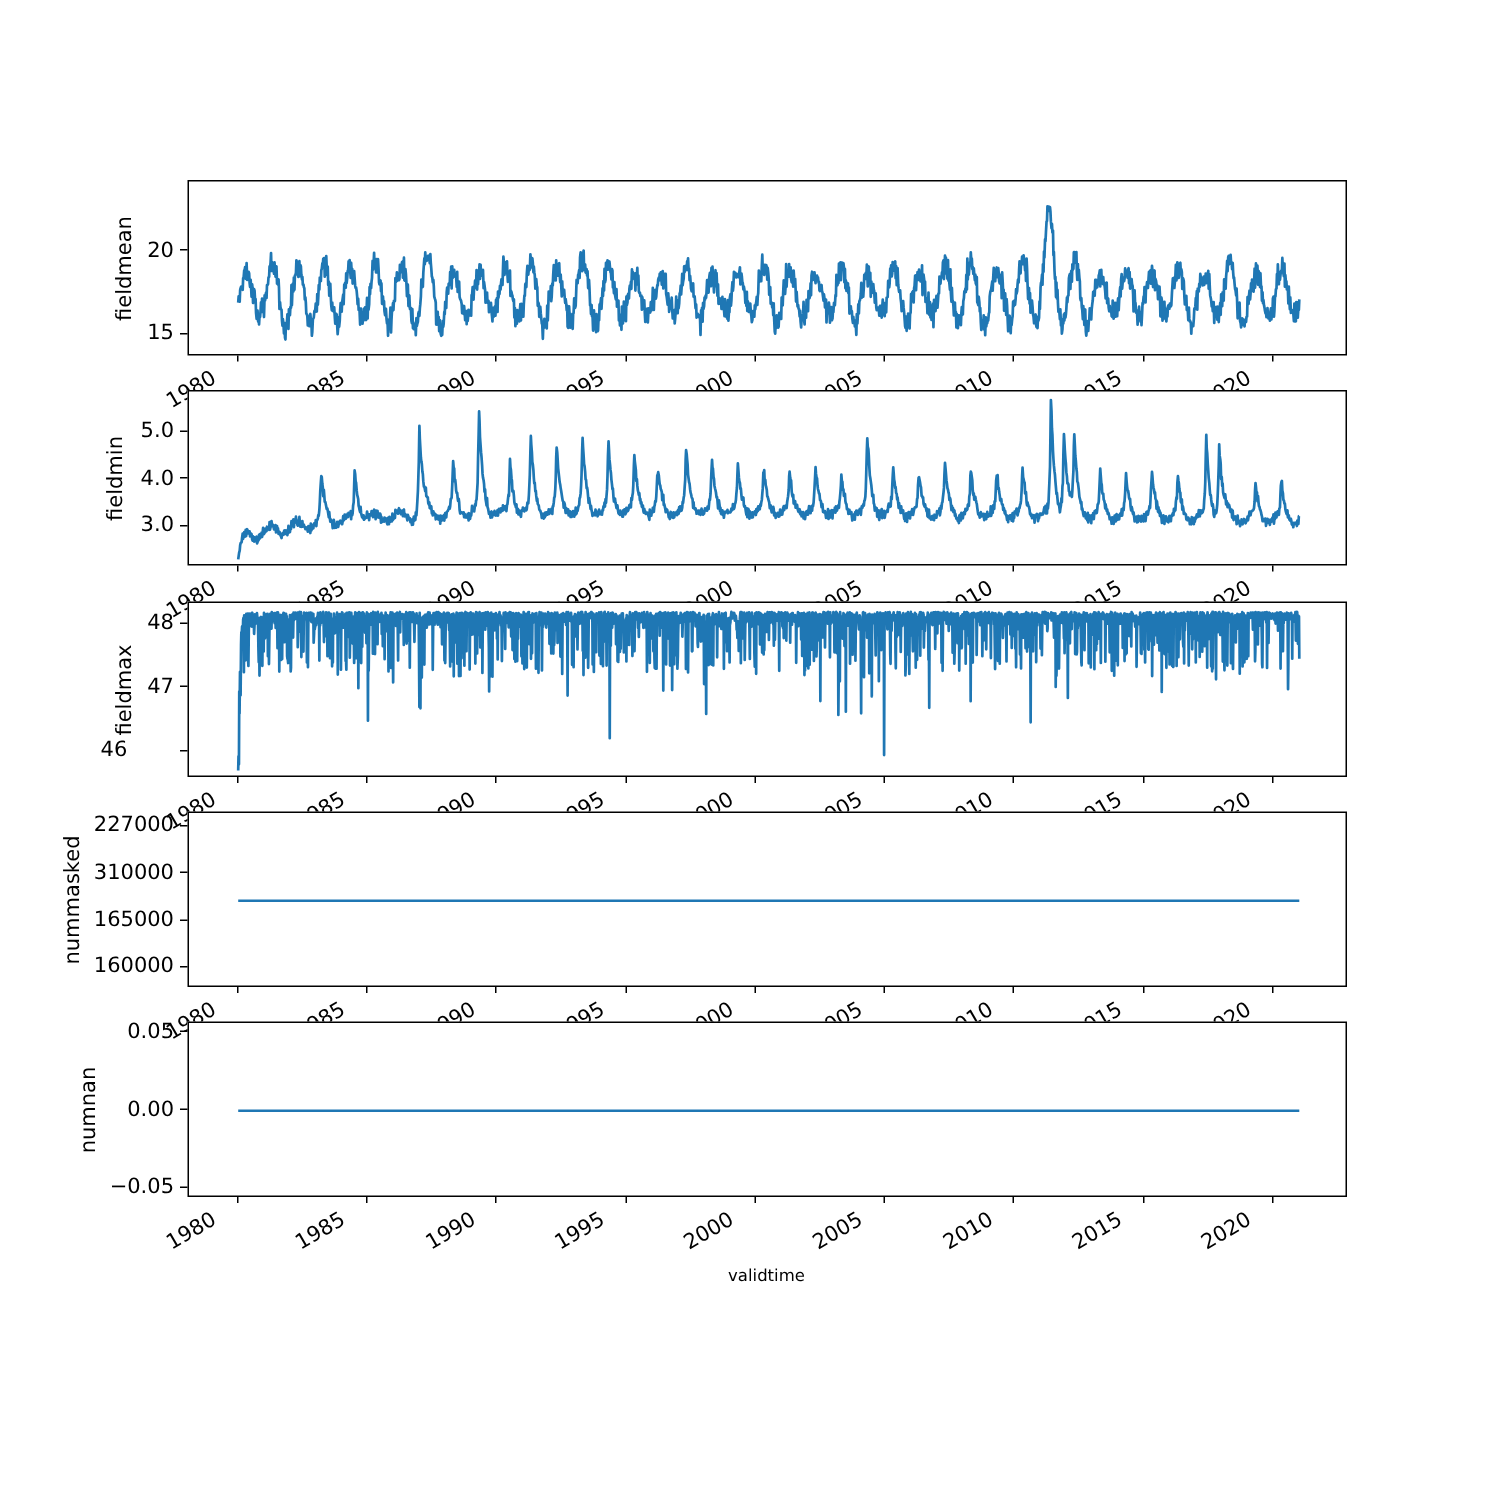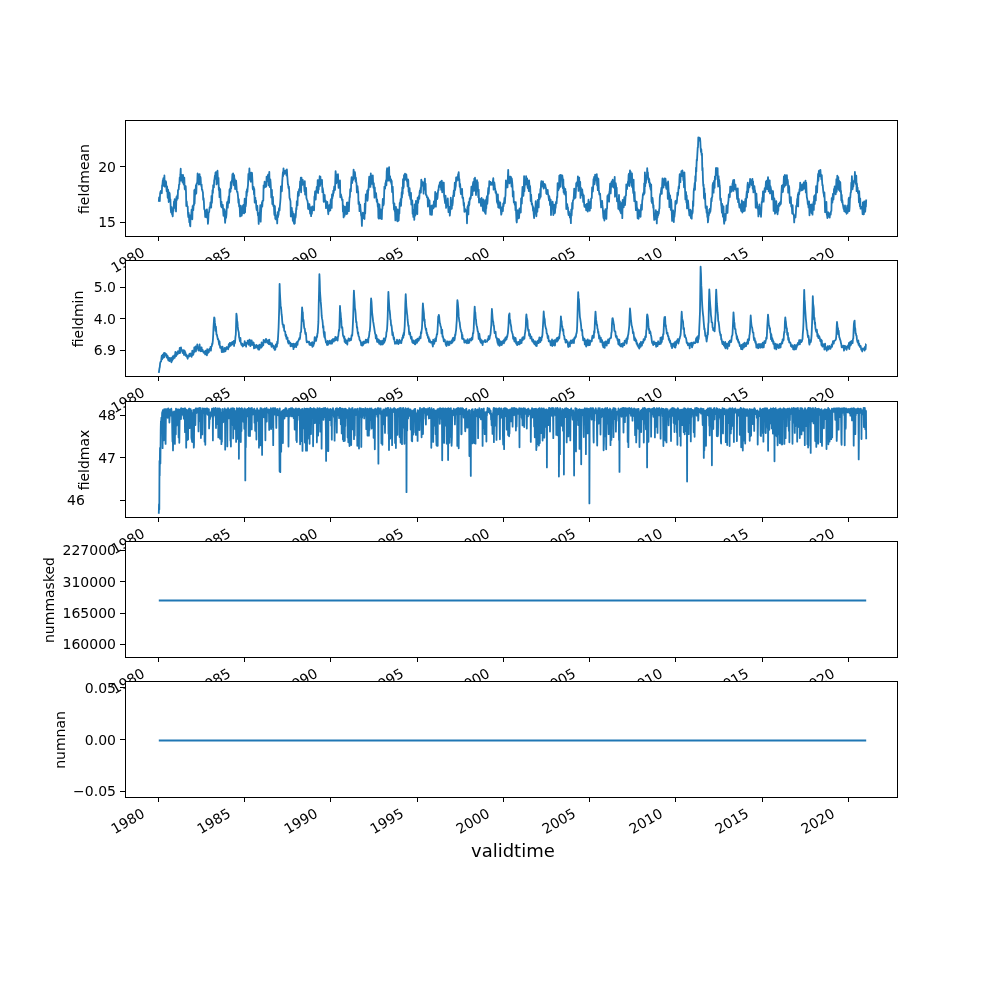--- a/index.html
+++ b/index.html
@@ -57,7 +57,7 @@
         </svg>
       </div>
       <div class="ytick" style="left: 120px; top: 349.5px;"></div>
-      <div class="ylab" style="left: 36px; top: 343px;">6.9</div>
+      <div class="ylab" style="left: 36px; top: 343px;">3.0</div>
       <div class="ytick" style="left: 120px; top: 318.2px;"></div>
       <div class="ylab" style="left: 36px; top: 311.7px;">4.0</div>
       <div class="ytick" style="left: 120px; top: 286.8px;"></div>

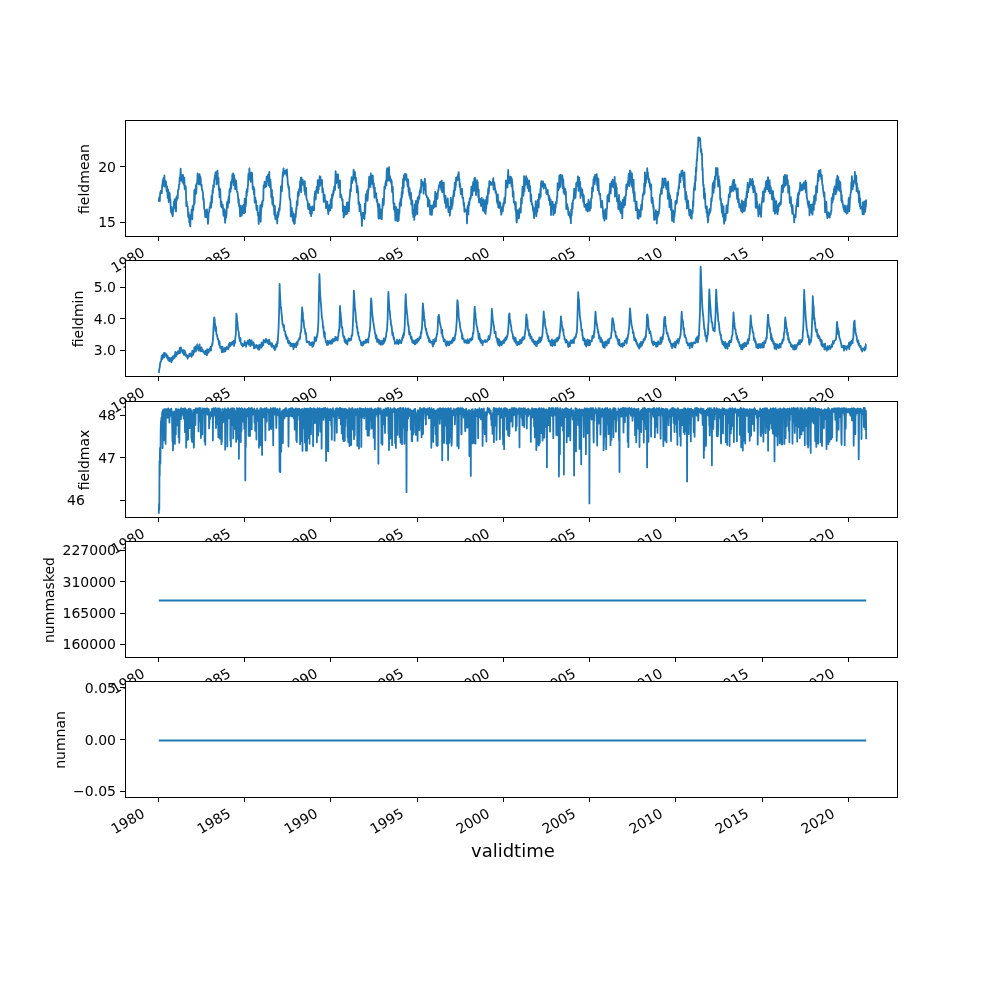--- a/index.html
+++ b/index.html
@@ -14,7 +14,7 @@
   .ylab{position:absolute;font-size:14px;line-height:14px;width:80px;text-align:right;}
   .xt{position:absolute;font-size:14px;line-height:14px;white-space:nowrap;
       transform-origin:100% 0;transform:rotate(-30deg);}
-  .axlabel{position:absolute;font-size:18px;line-height:15px;white-space:nowrap;}
+  .axlabel{position:absolute;font-size:11px;line-height:15px;white-space:nowrap;}
   .yaxlabel{position:absolute;font-size:14px;line-height:15px;white-space:nowrap;
             transform:translate(-50%,-50%) rotate(-90deg);}
 </style>

